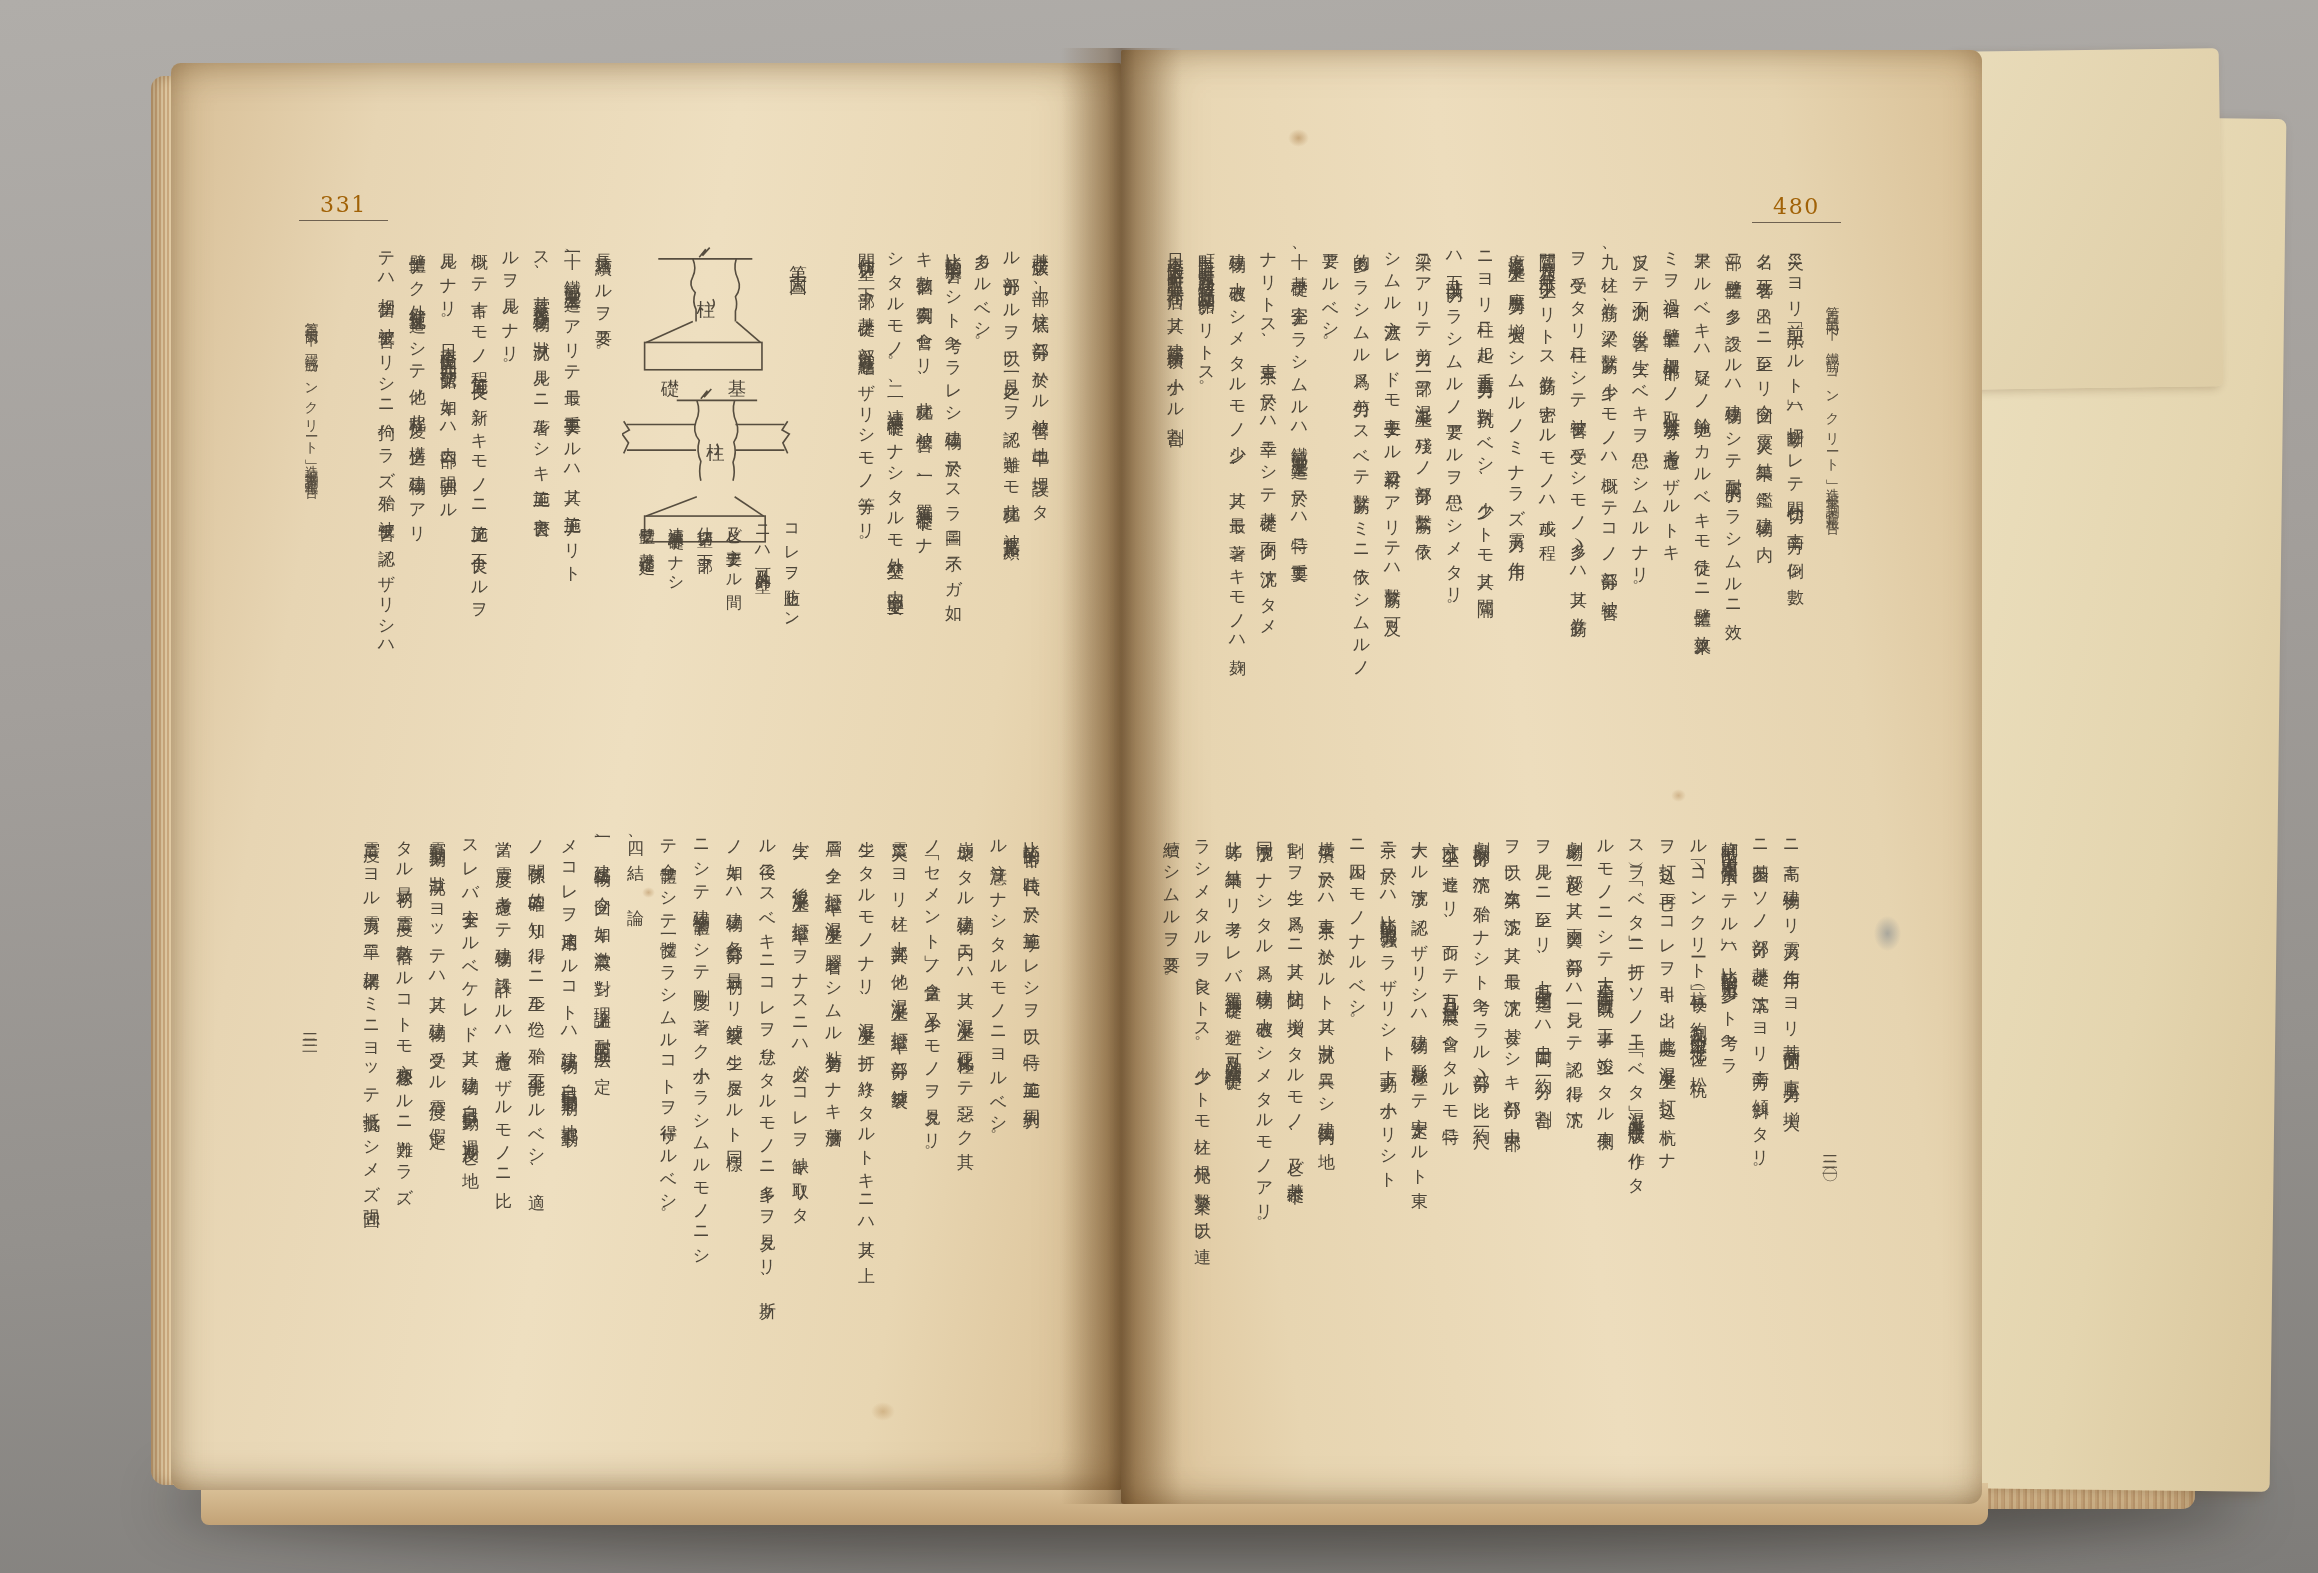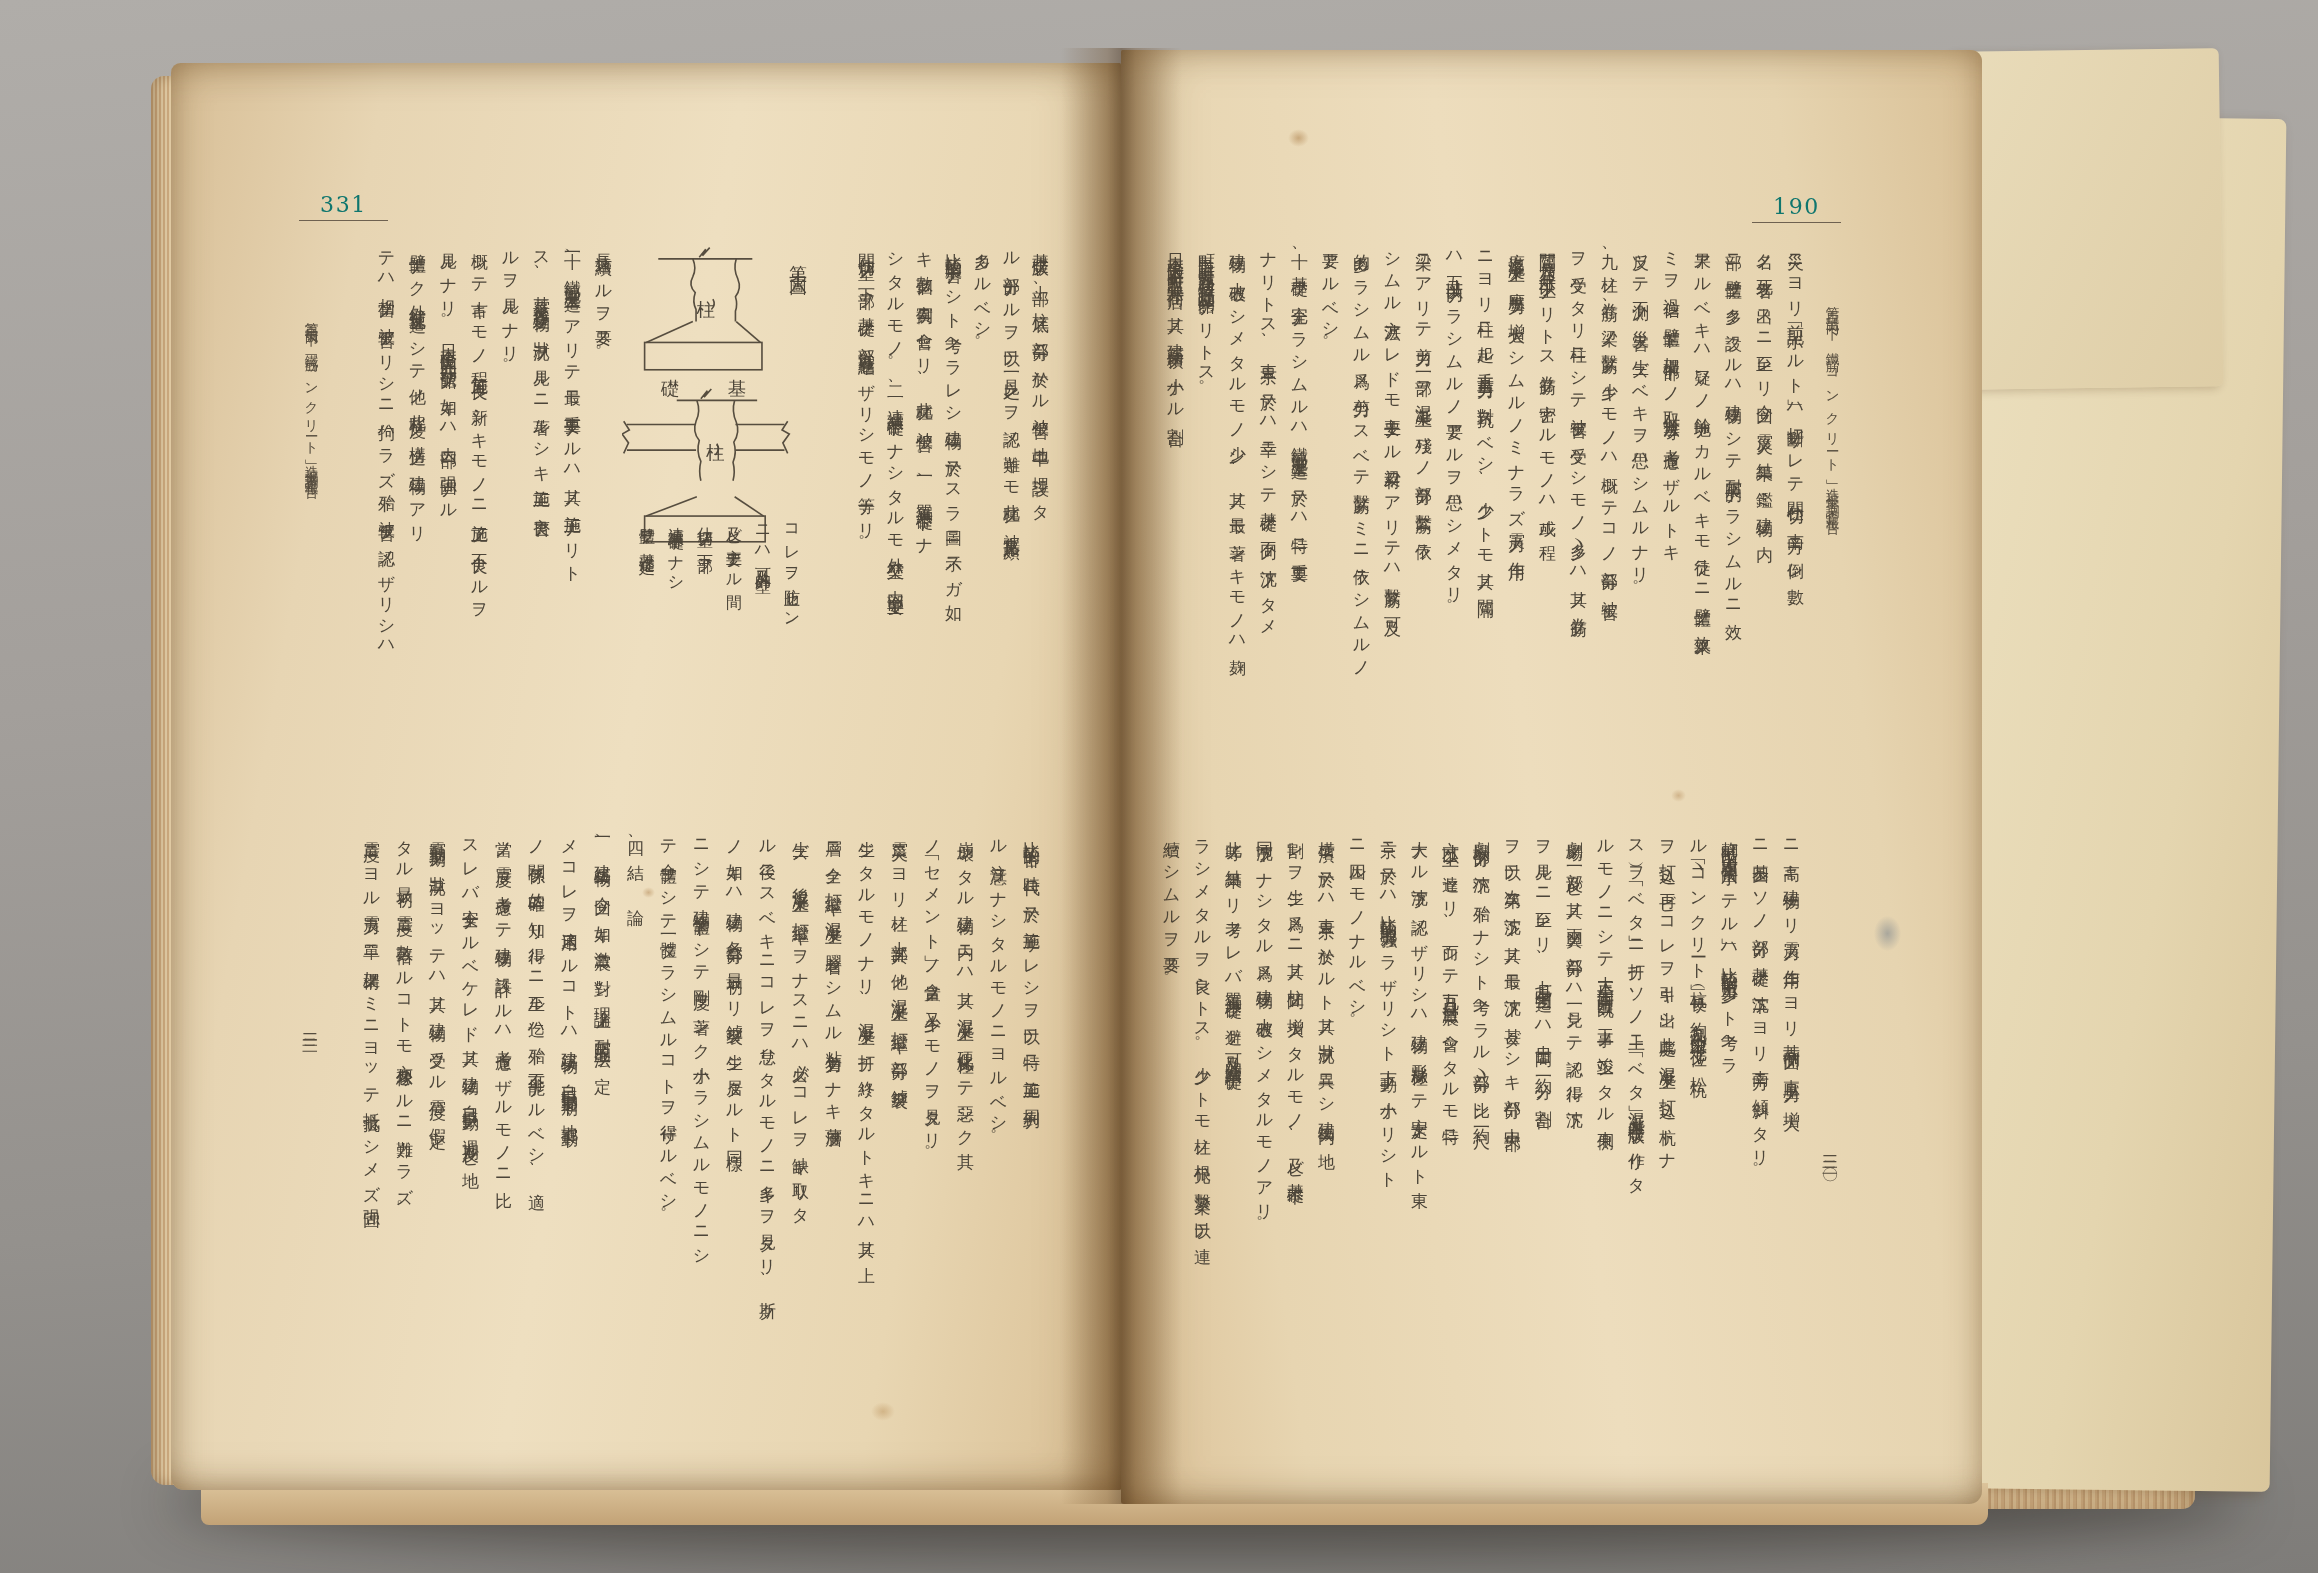--- a/index.html
+++ b/index.html
@@ -86,7 +86,7 @@
   .note-left{left:303px;top:311px;letter-spacing:3.2px;}
   .pageno{
     position:absolute;width:89px;text-align:center;
-    font-size:22px;letter-spacing:1.6px;color:#0f766e;
+    font-size:22px;letter-spacing:1.6px;color:#a16207;
     border-bottom:1.6px solid #6e6150;padding-bottom:3.2px;
   }
   .pn-left{left:299px;top:192px;}

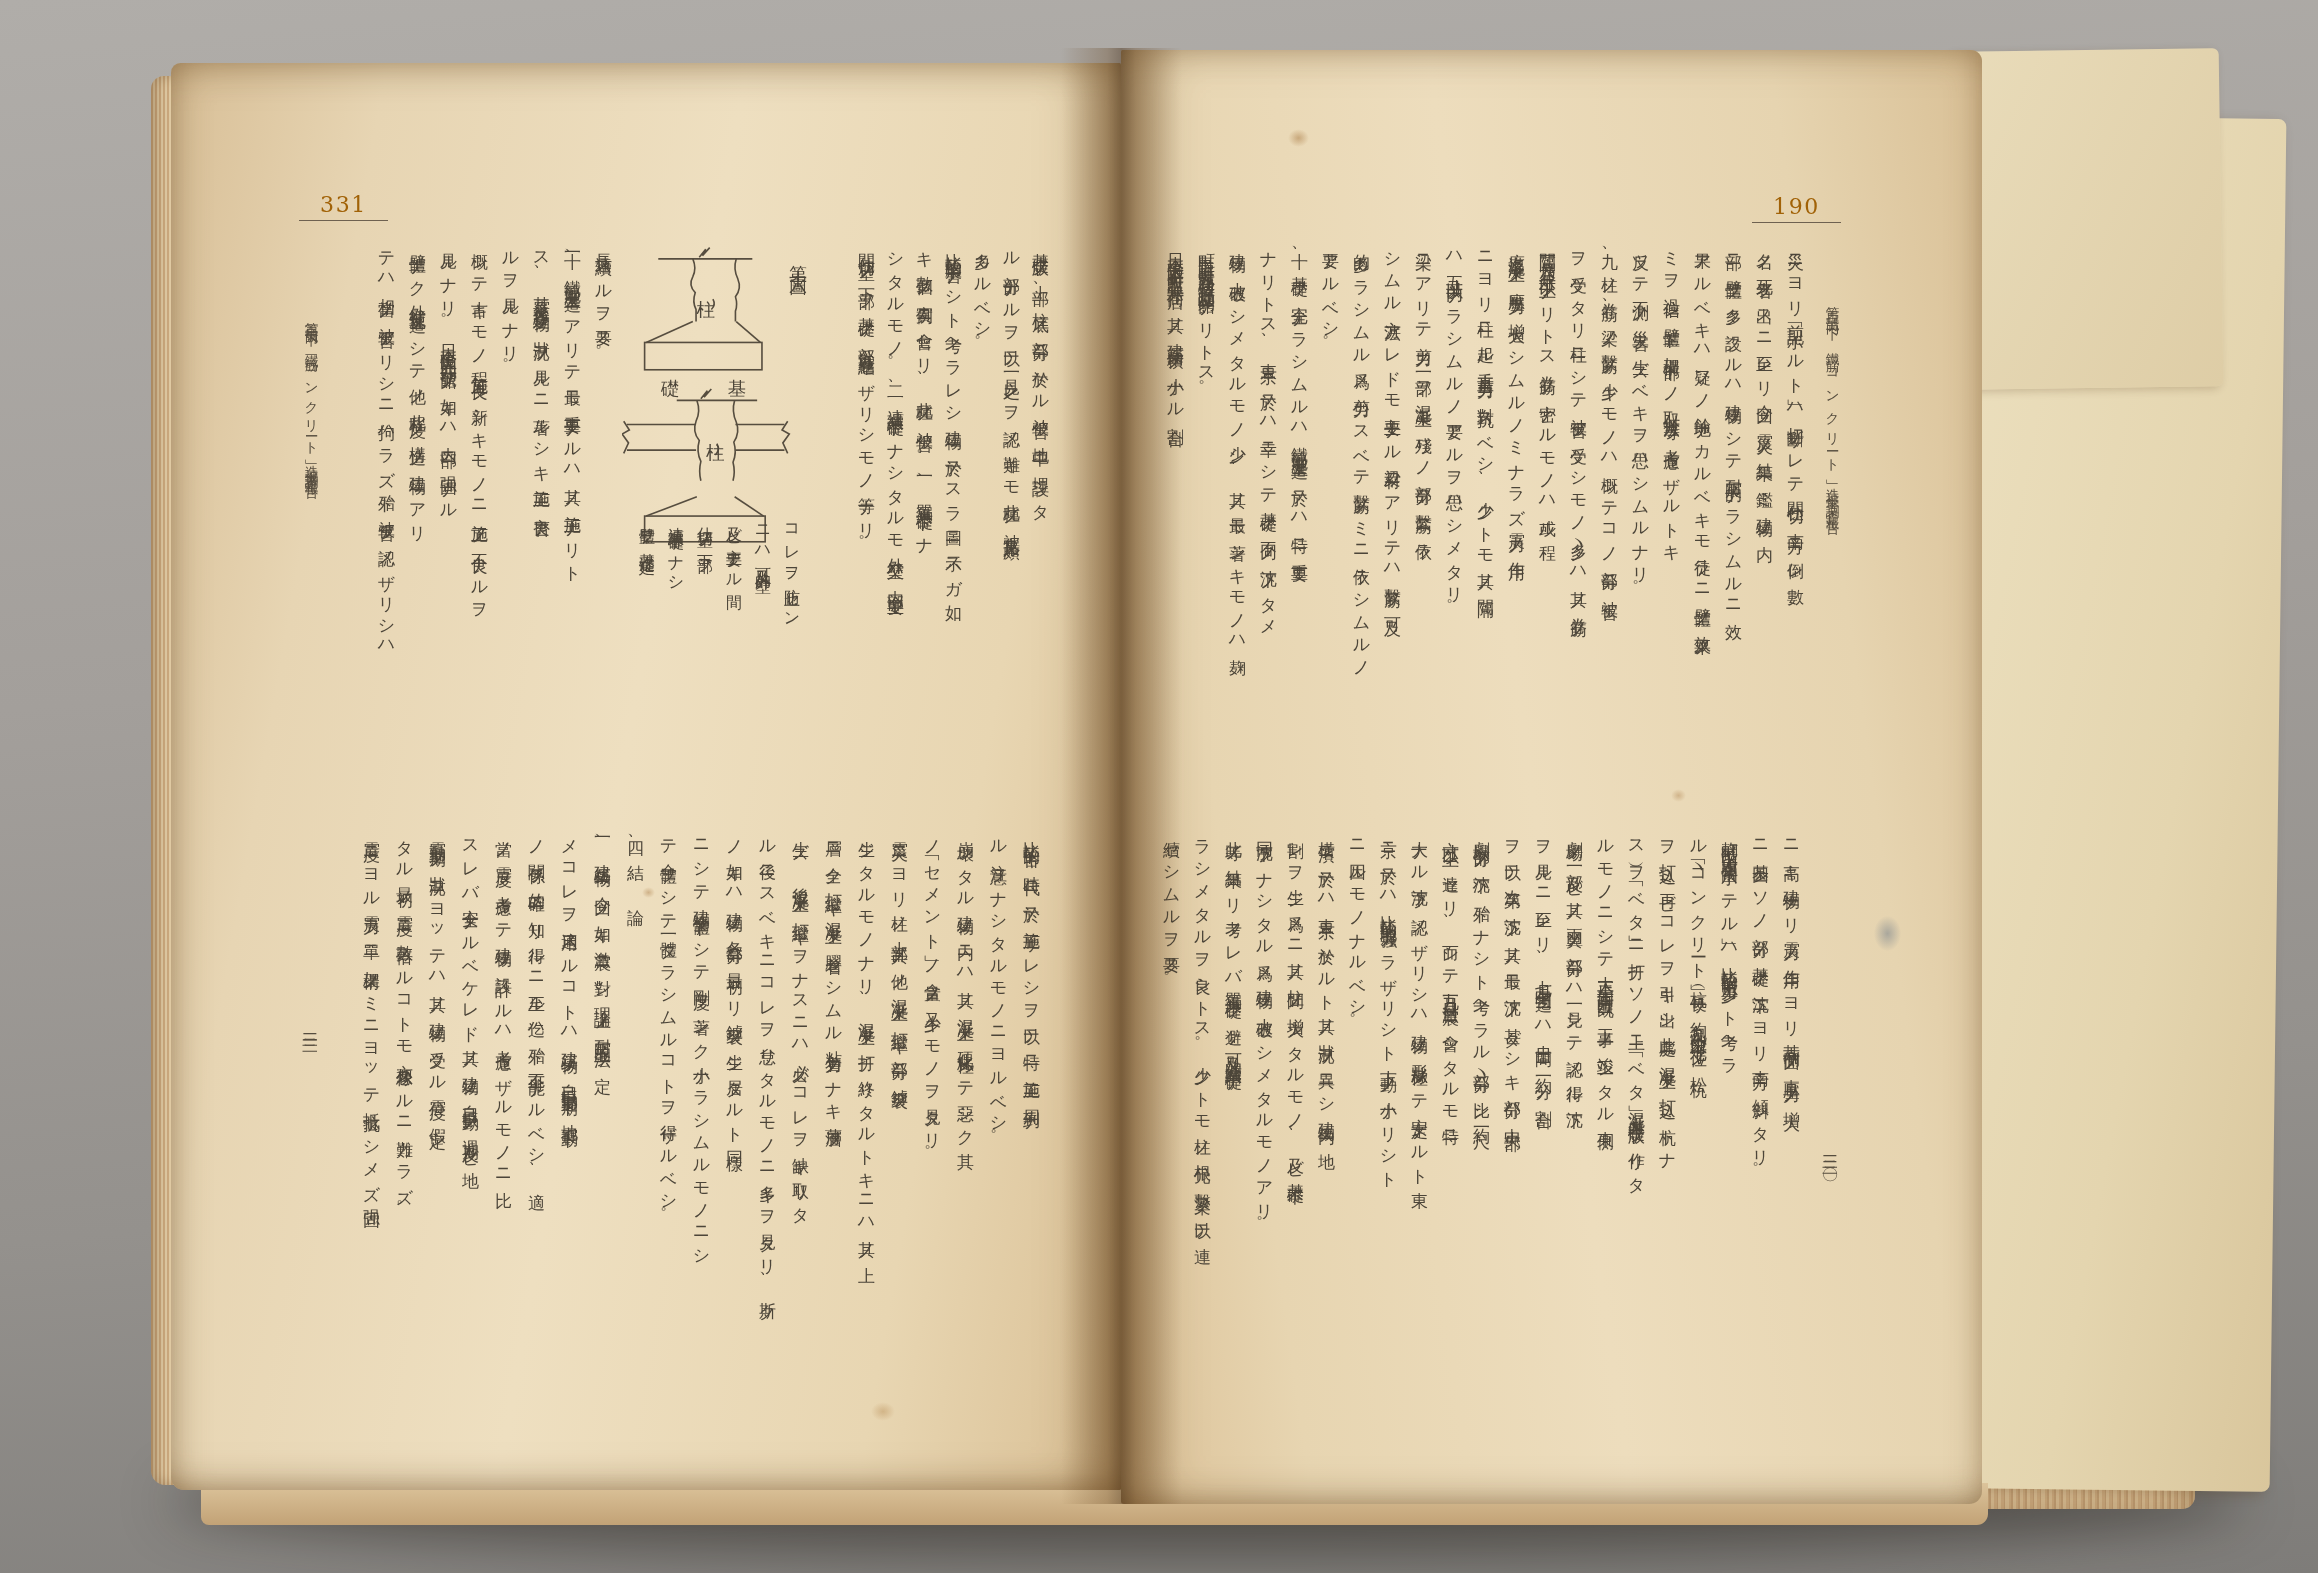--- a/index.html
+++ b/index.html
@@ -133,7 +133,7 @@
 <div class="page page-left"></div>
 <div class="page page-right"></div>
 
-<div class="pageno pn-right">190</div>
+<div class="pageno pn-right">480</div>
 
 <div class="margin-note note-right">第百號丙下　鐵筋「コンクリート」造被害調査報告</div>
 

